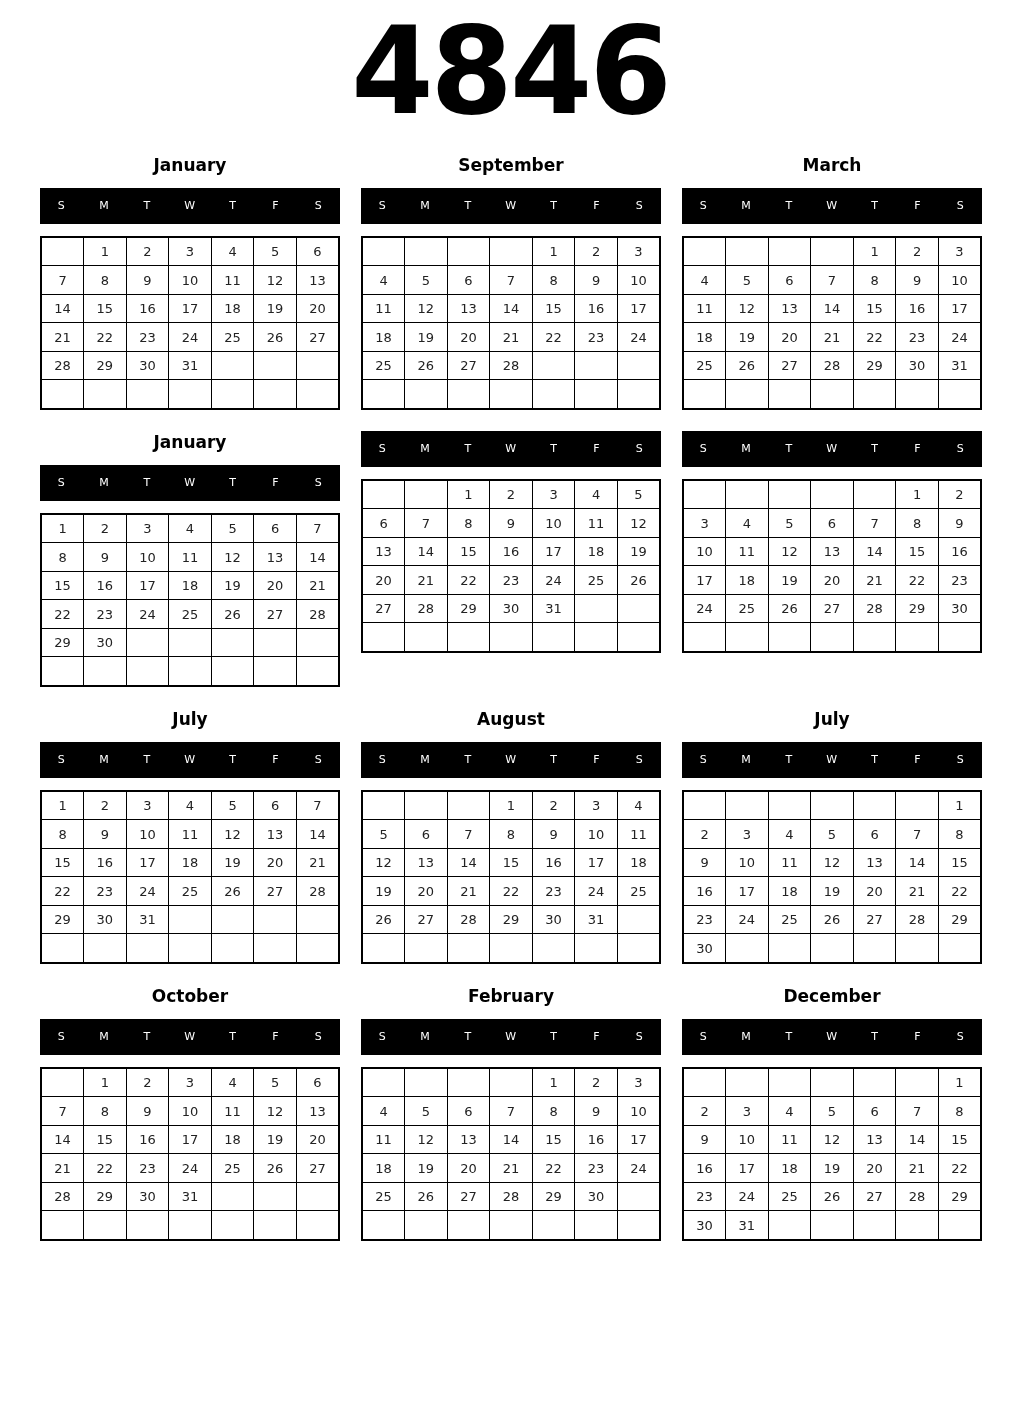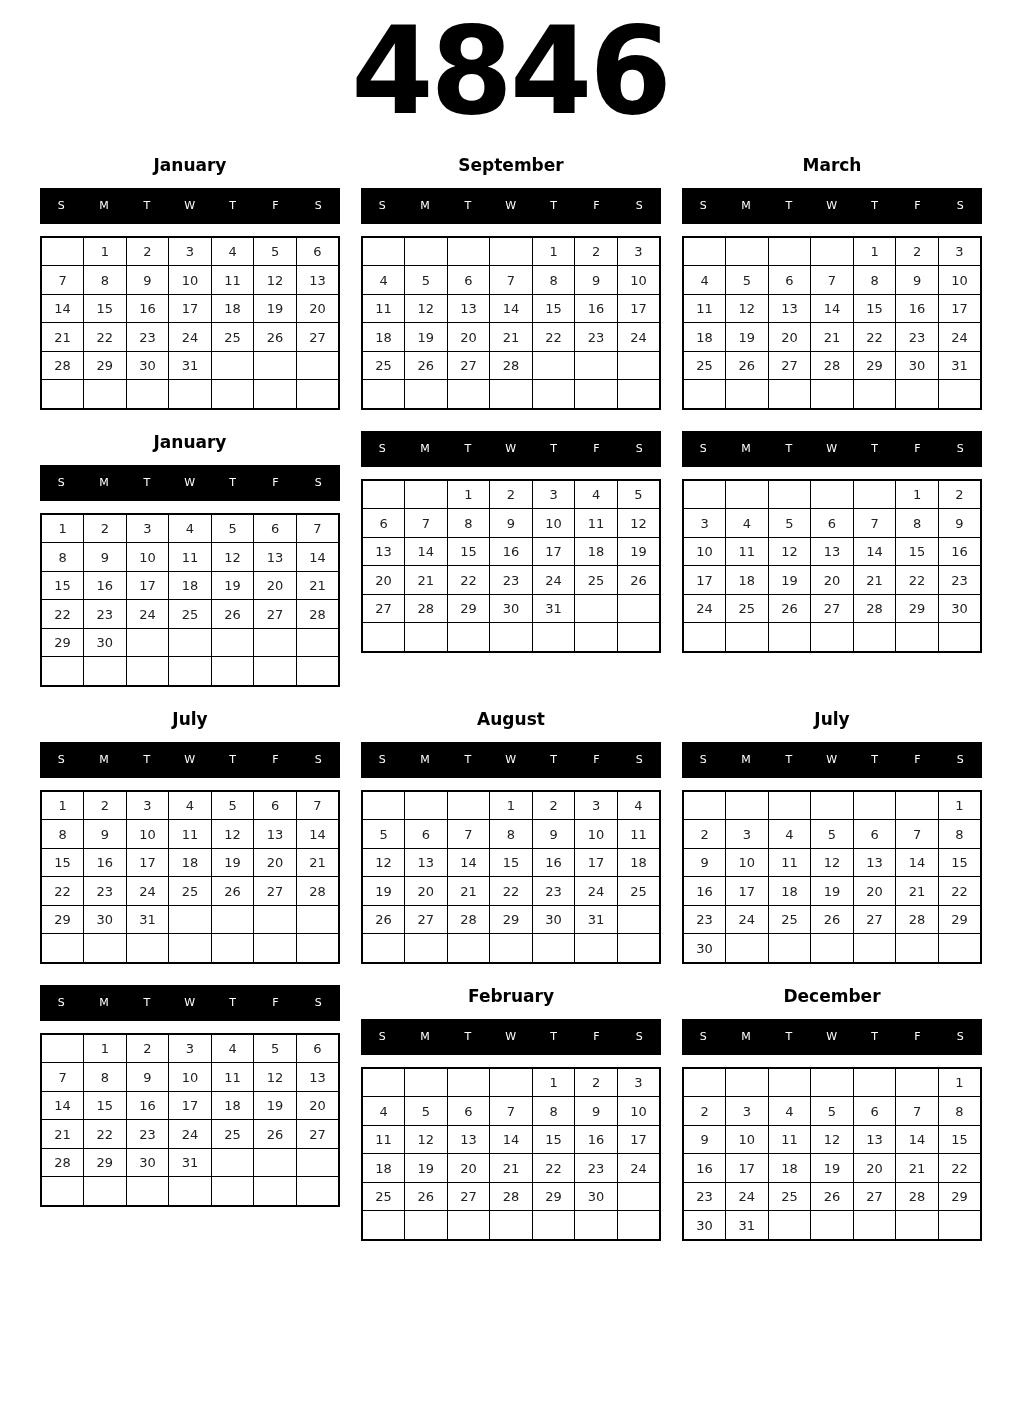--- a/index.html
+++ b/index.html
@@ -720,6 +720,7 @@
   </div>
 
   <div class="month">
+    <h2 class="month-name">October</h2>
     <div class="weekday-bar">
           <span class="weekday">S</span>
           <span class="weekday">M</span>

